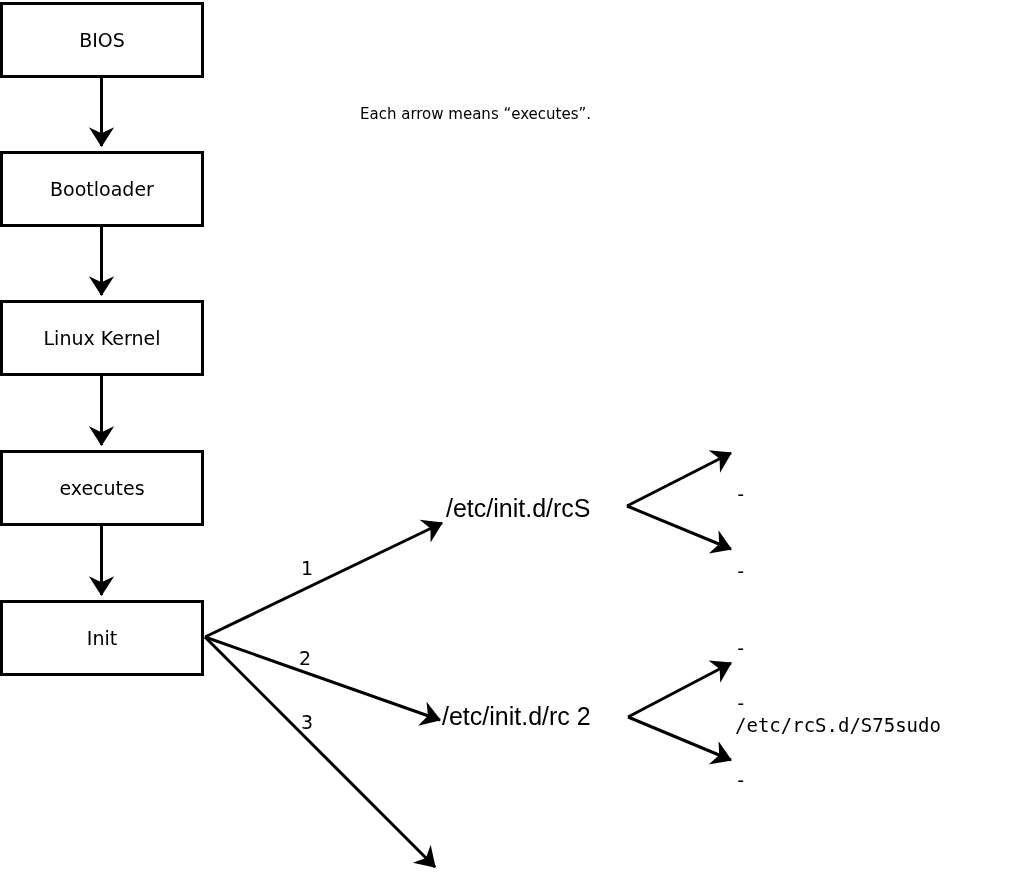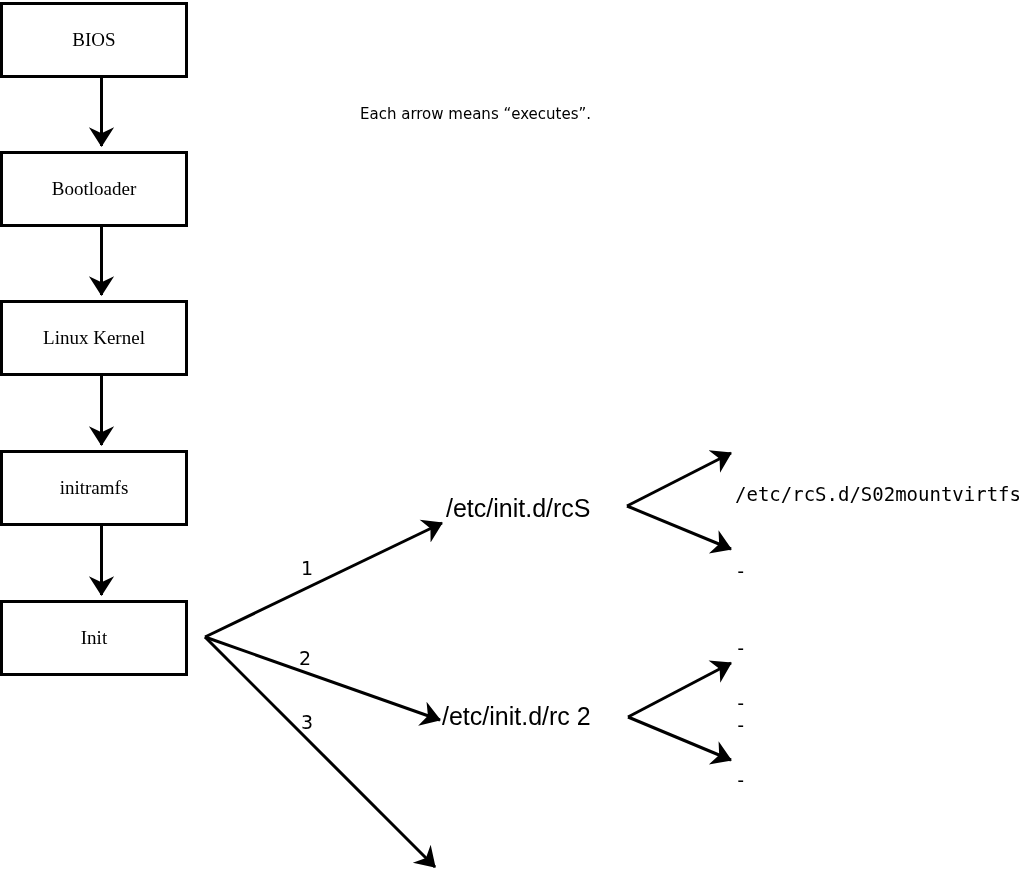--- a/index.html
+++ b/index.html
@@ -11,10 +11,10 @@
   .connector-layer{position:absolute;left:0;top:0;width:1024px;height:875px;}
   .connector-layer line{stroke:#000000;stroke-width:3;}
   .node{
-    position:absolute;left:0;width:188px;height:76px;
+    position:absolute;left:0;width:204px;height:76px;
     border:3px solid #000000;background:#ffffff;box-sizing:border-box;
     display:flex;align-items:center;justify-content:center;
-    font-size:19px;line-height:22px;font-family:Liberation Serif, serif;
+    font-size:19px;line-height:22px;
   }
   .note{position:absolute;left:360px;top:103px;font-size:15px;line-height:23px;white-space:pre;}
   .branch-num{position:absolute;width:18px;text-align:center;font-size:19px;line-height:21px;}

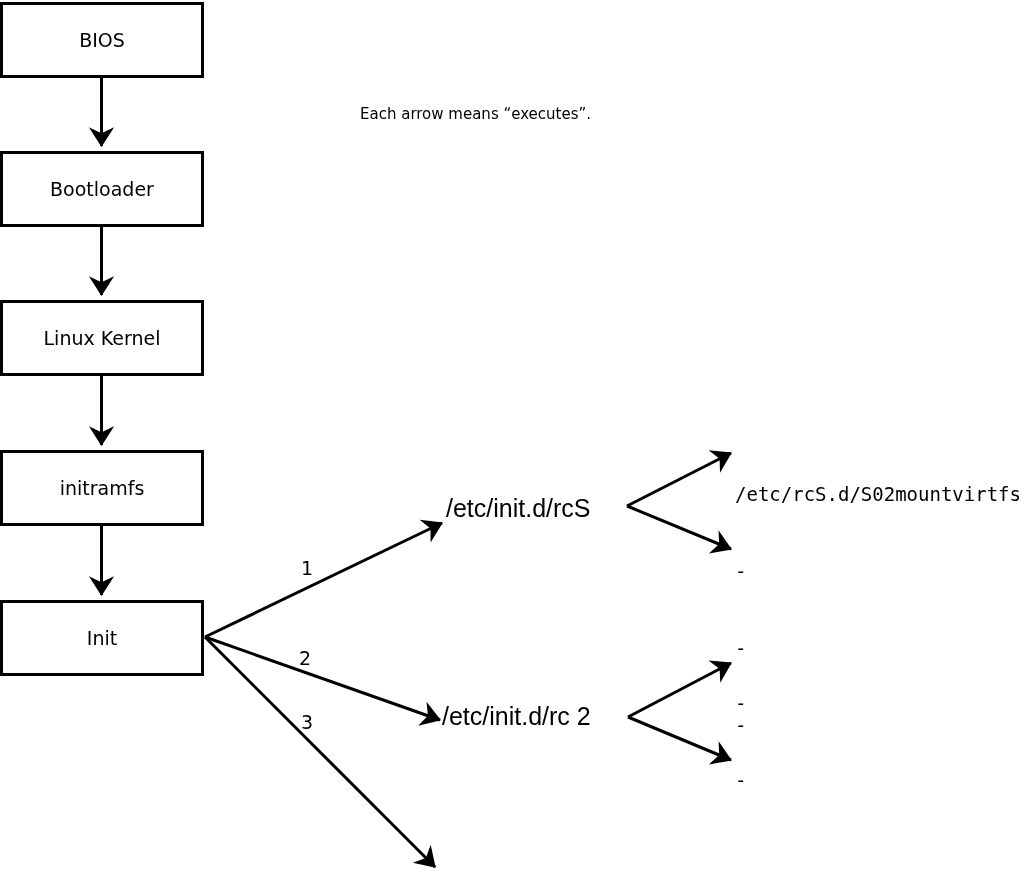--- a/index.html
+++ b/index.html
@@ -59,7 +59,7 @@
     <span>Linux Kernel</span>
   </div>
 <div class="node" style="top:450px">
-    <span>initramfs</span>
+    <span>executes</span>
   </div>
 <div class="node" style="top:600px">
     <span>Init</span>

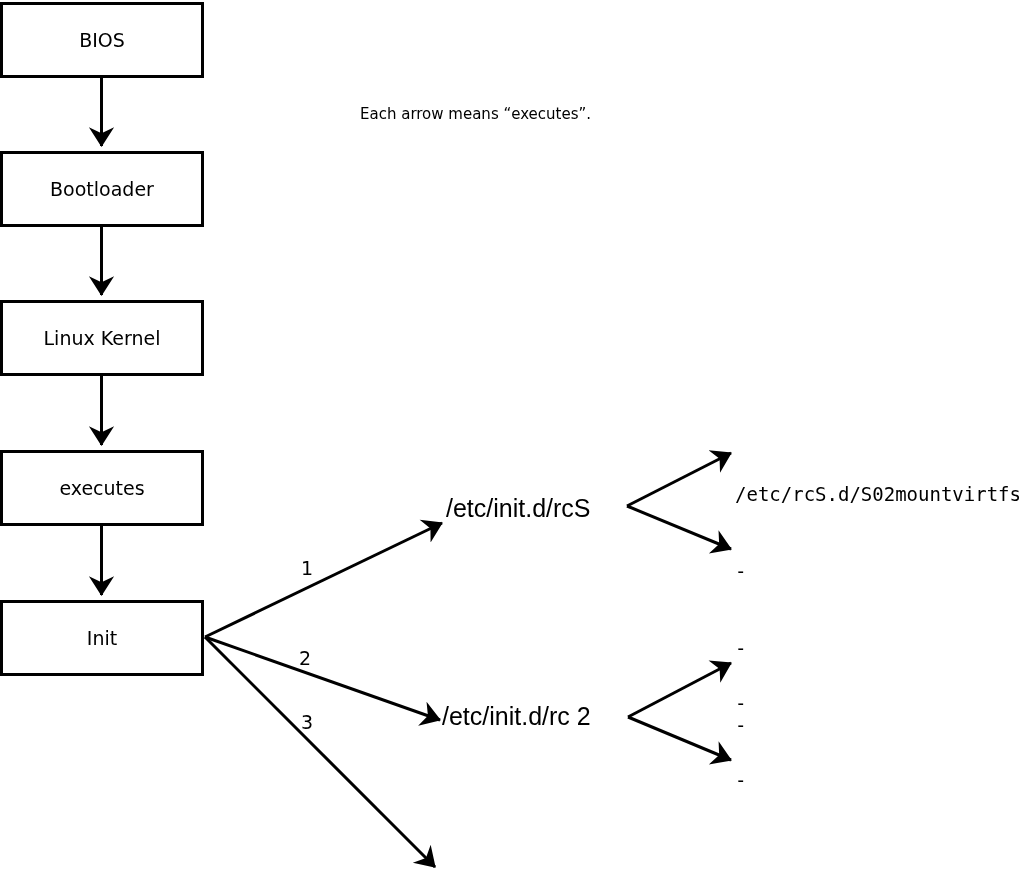--- a/index.html
+++ b/index.html
@@ -76,7 +76,6 @@
 <div class="mono" style="left:448px;top:892px">getty</div>
 
 <div class="script-block" style="top:431px">
-  <div>/etc/rcS.d/S02mountvirtfs</div>
   <div>-</div>
   <div>-</div>
   <div>-</div>

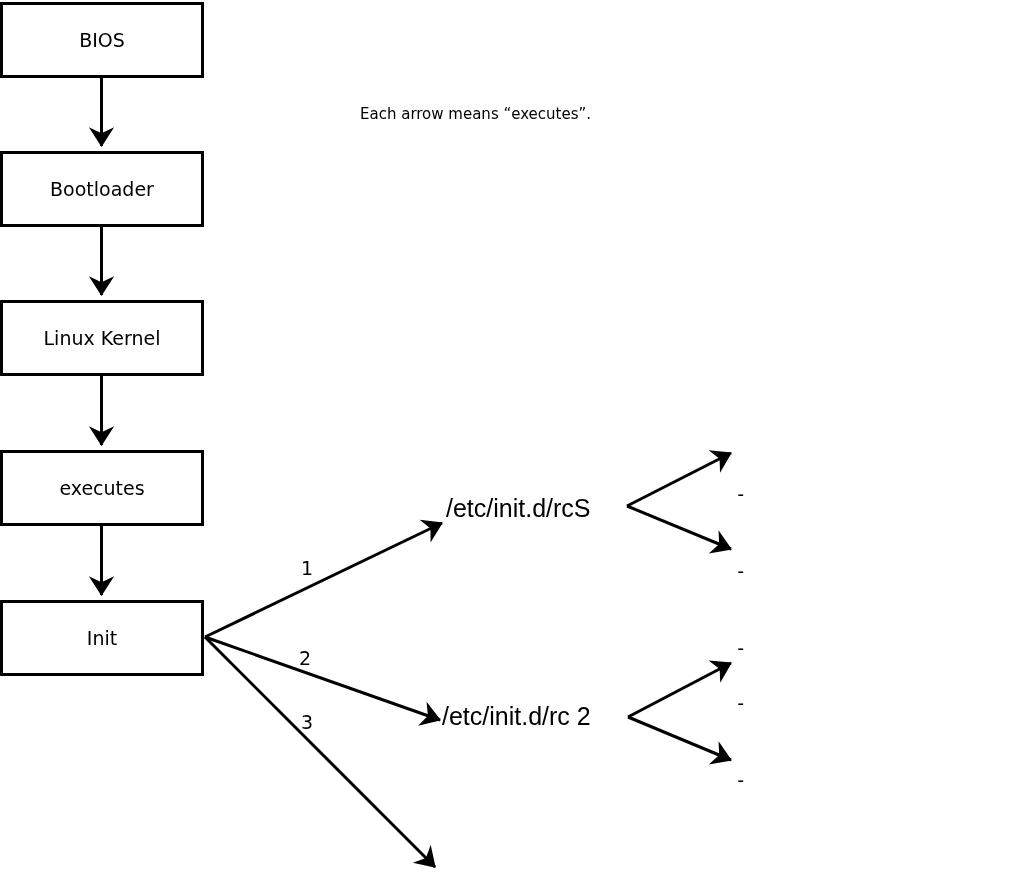--- a/index.html
+++ b/index.html
@@ -79,6 +79,7 @@
   <div>-</div>
   <div>-</div>
   <div>-</div>
+  <div>/etc/rcS.d/S75sudo</div>
 </div>
 
 <div class="script-block" style="top:640px">

